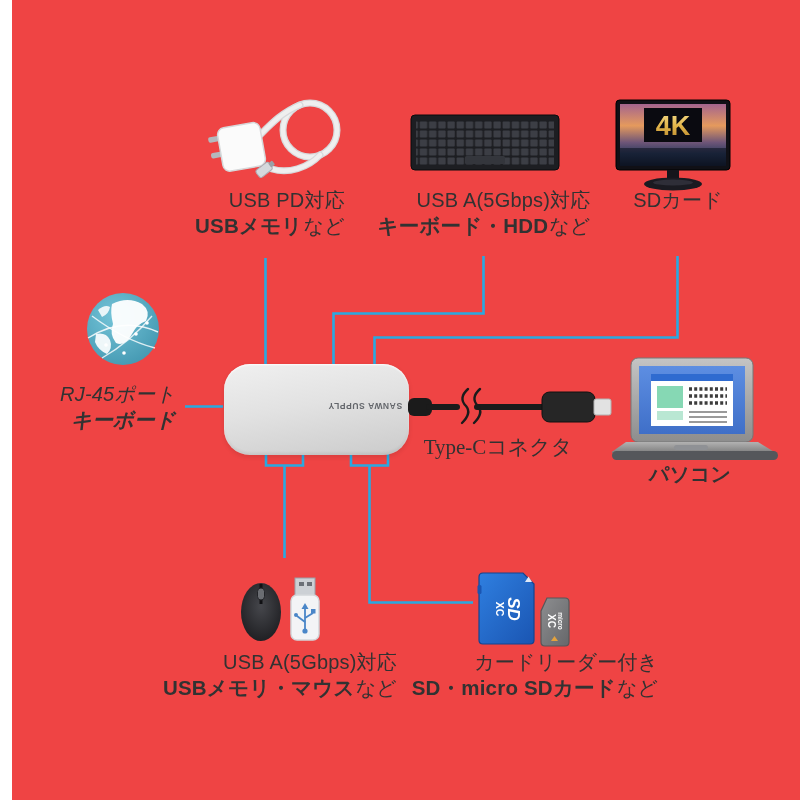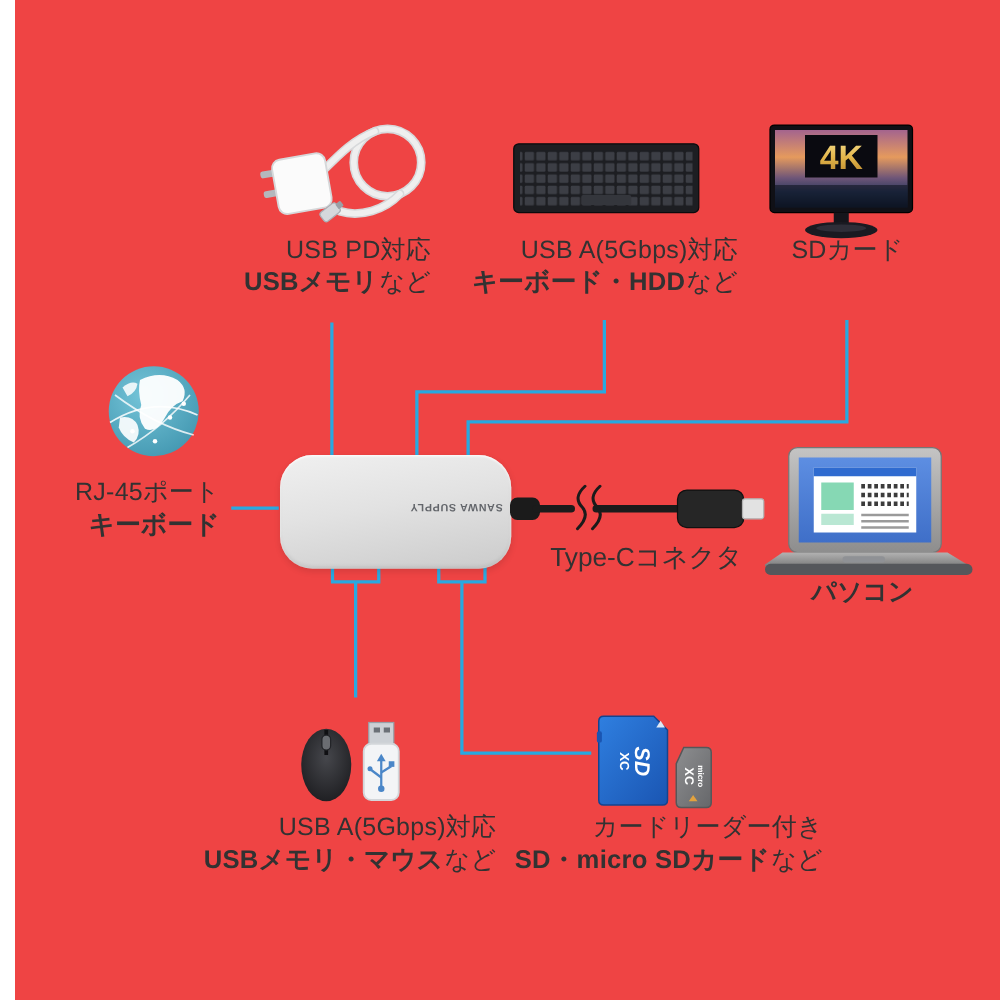--- a/index.html
+++ b/index.html
@@ -256,7 +256,7 @@
     <div class="l1">SDカード</div>
   </div>
 
-  <div class="label" style="left:106px;top:382px;">
+  <div class="label" style="left:106px;top:382px;font-style:italic;">
     <div class="l1">RJ-45ポート</div>
     <div class="l2"><span>キーボード</span></div>
   </div>

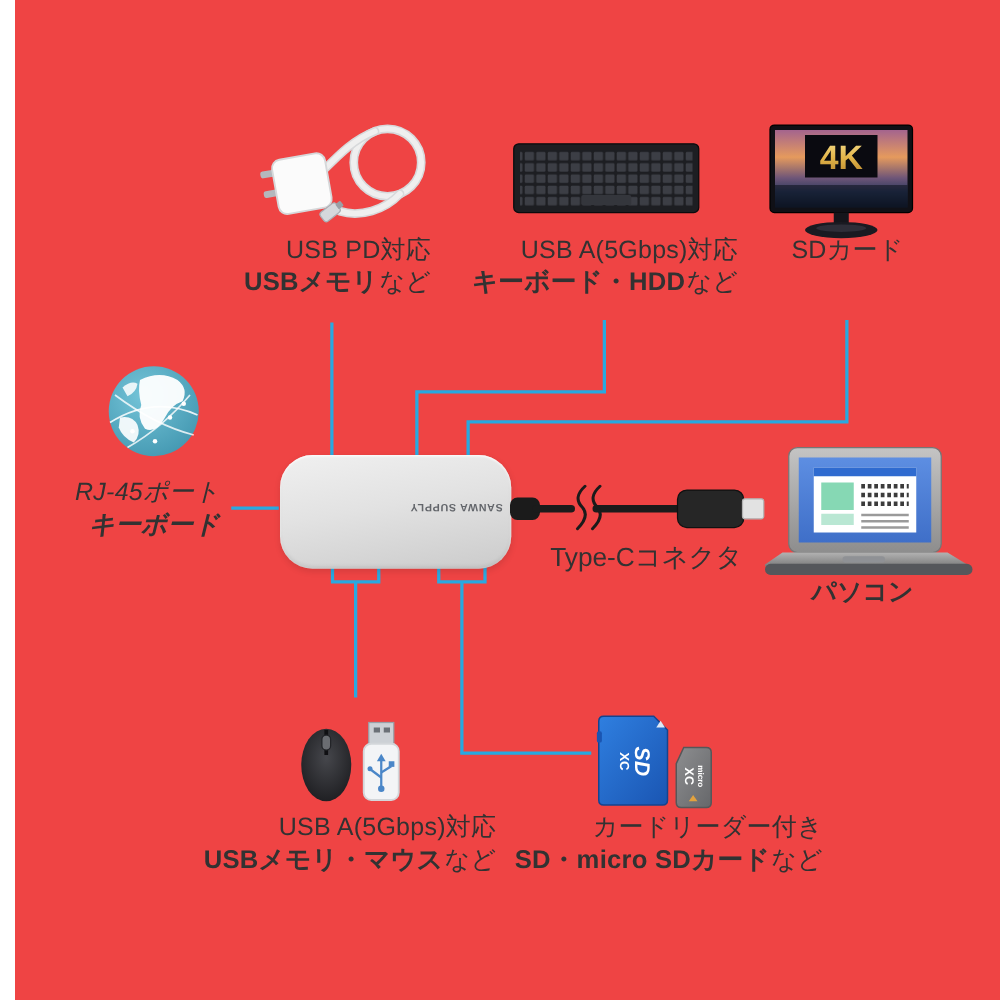--- a/index.html
+++ b/index.html
@@ -261,7 +261,7 @@
     <div class="l2"><span>キーボード</span></div>
   </div>
 
-  <div class="label" style="left:505px;top:434px;">
+  <div class="label" style="left:486px;top:434px;font-family:Liberation Serif, serif;">
     <div class="single">Type-Cコネクタ</div>
   </div>
 

